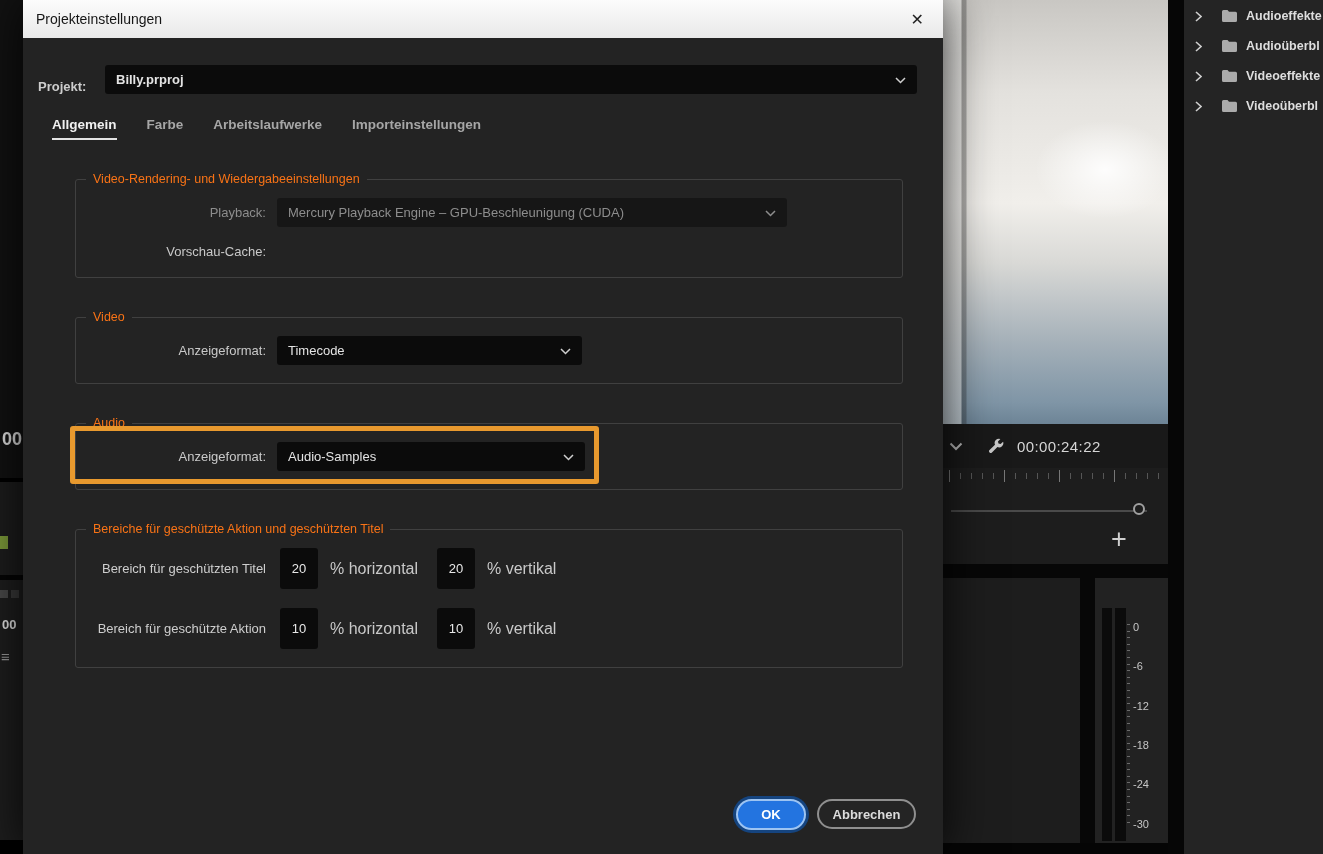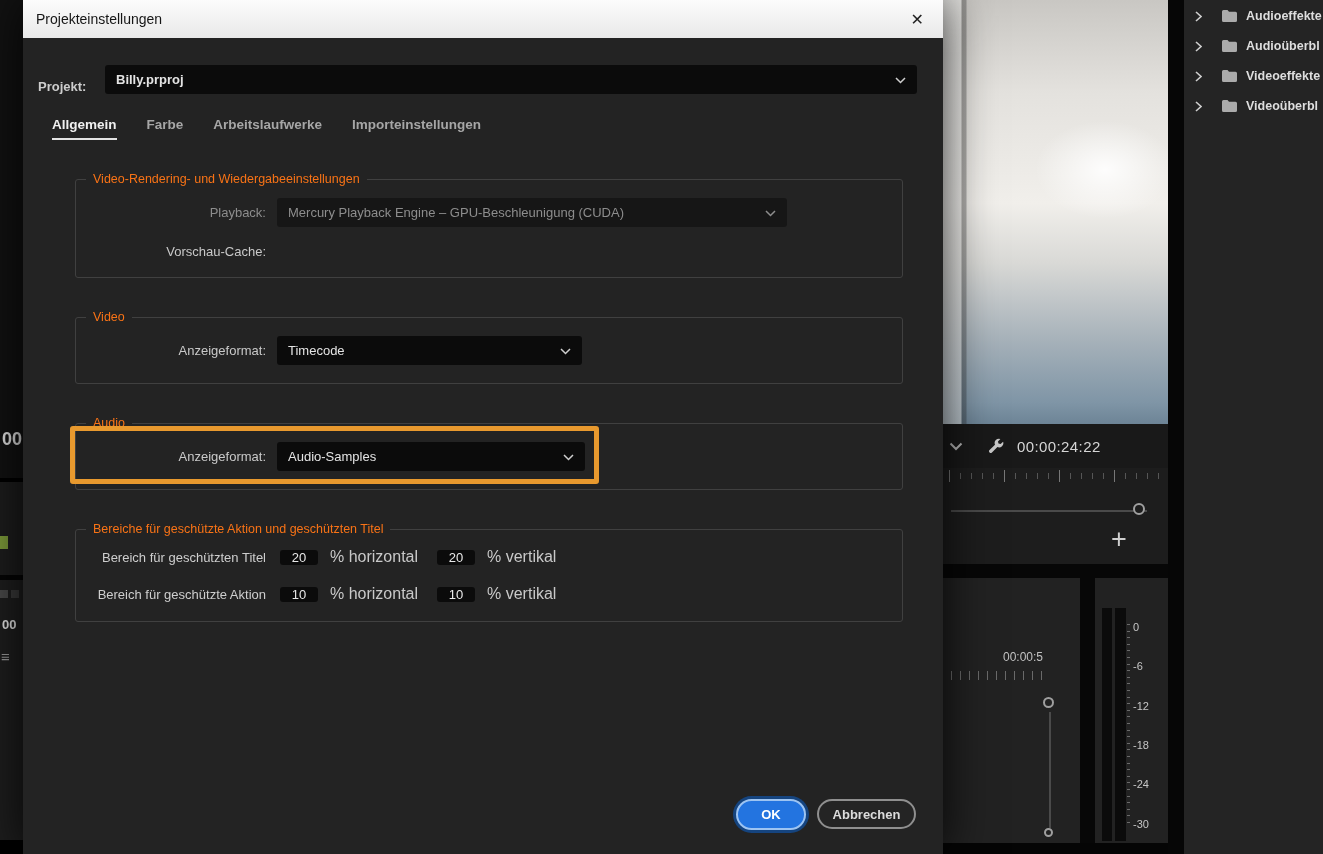--- a/index.html
+++ b/index.html
@@ -117,7 +117,7 @@
   .srow { display:flex; align-items:center; margin-left:12px; }
   .srow + .srow { margin-top:19px; }
   .slabel { width:178px; text-align:right; margin-right:14px; font-size:13px; color:#cecece; flex:none; }
-  .sin { width:38px; height:15px; background:#0b0b0b; border:none; border-radius:3px; color:#e8e8e8;
+  .sin { width:38px; height:41px; background:#0b0b0b; border:none; border-radius:3px; color:#e8e8e8;
     font-size:13px; text-align:center; font-family:inherit; }
   .sunit { font-size:16px; color:#c9c9c9; margin-left:12px; }
   .sin2 { margin-left:19px; }

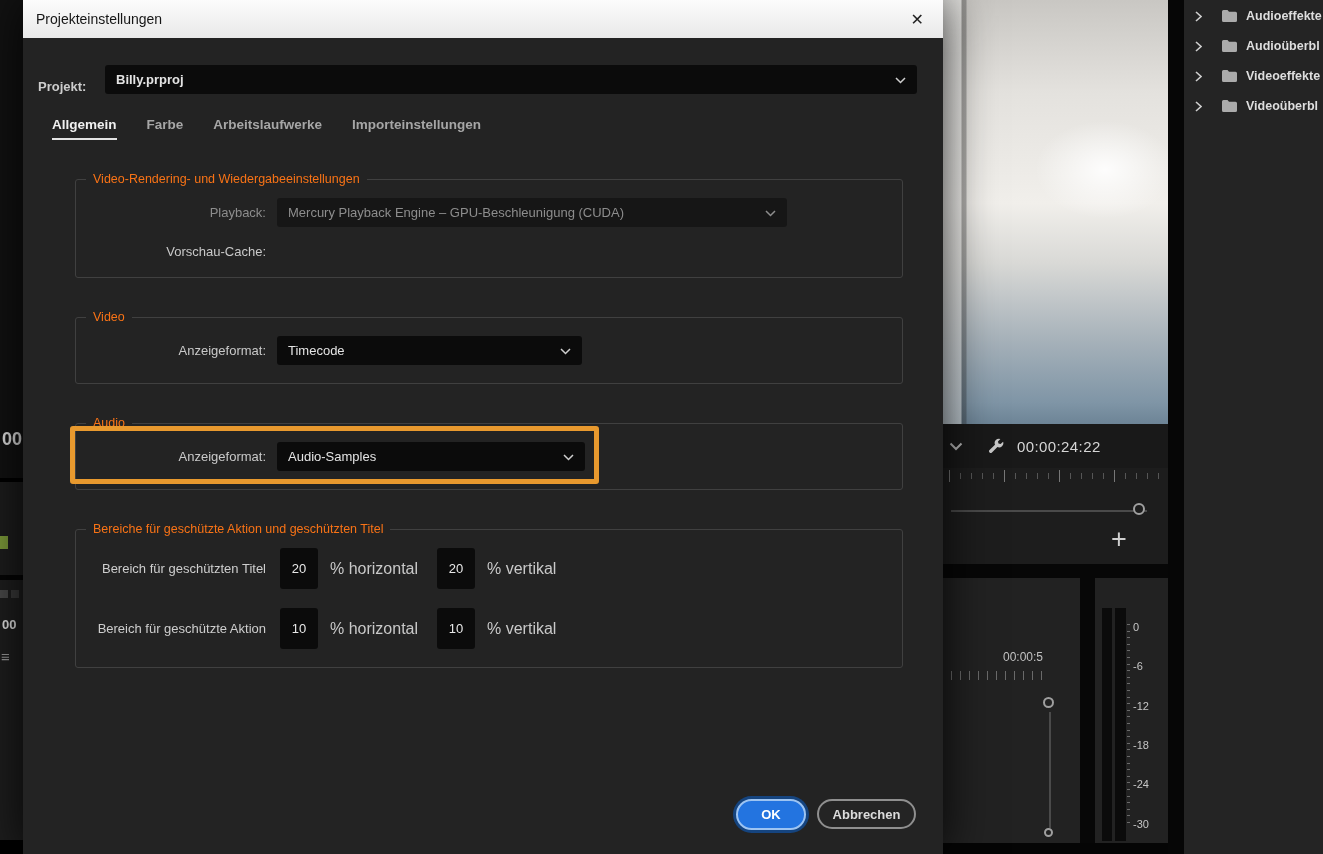--- a/index.html
+++ b/index.html
@@ -173,13 +173,6 @@
     <div class="pm-plus">+</div>
     <div class="pm-divider"></div>
 
-    <div class="mixer">
-      <div class="mx-label">00:00:5</div>
-      <div class="mx-ruler"></div>
-      <div class="mx-knob1"></div>
-      <div class="mx-track"></div>
-      <div class="mx-knob2"></div>
-    </div>
     <div class="gap-v"></div>
 
     <div class="meter">

